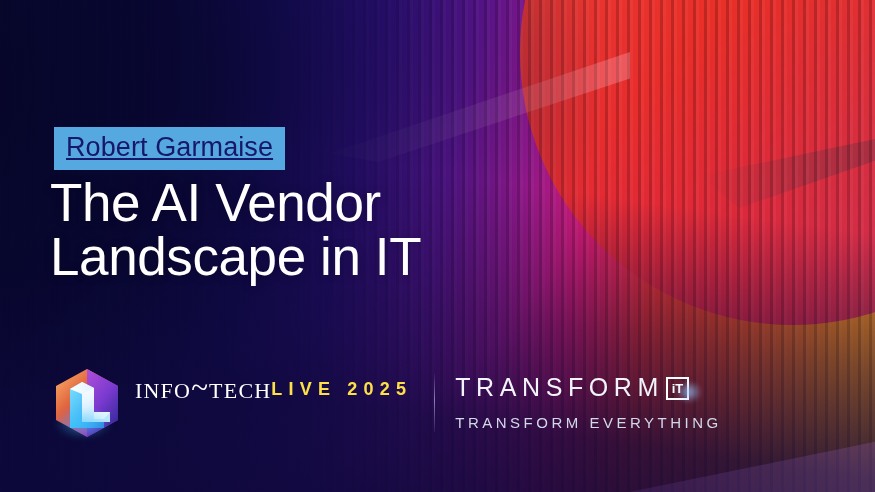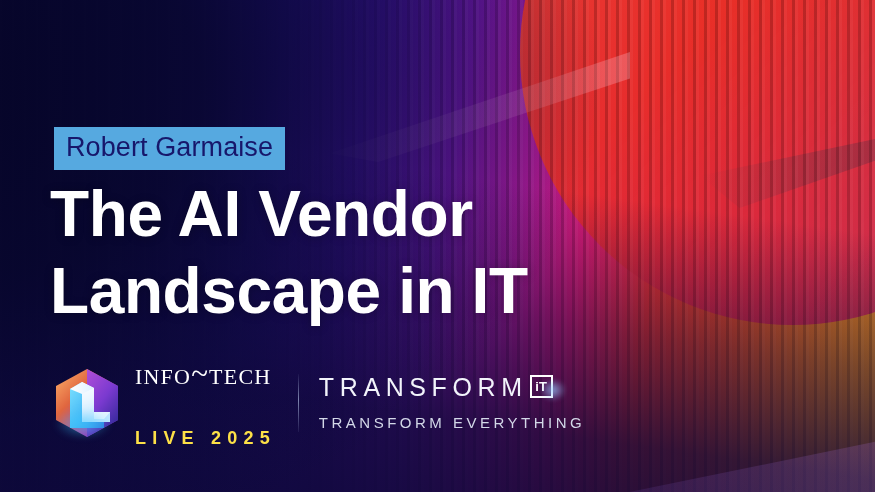--- a/index.html
+++ b/index.html
@@ -121,6 +121,7 @@
     padding:7px 12px 9px 12px;
     letter-spacing:.1px;
     white-space:nowrap;
+    text-decoration:underline;
   }
 
   .title{

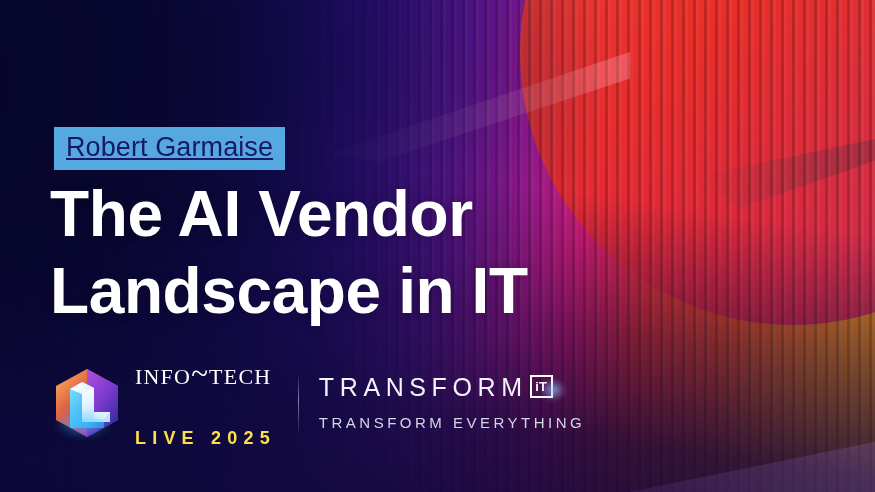--- a/index.html
+++ b/index.html
@@ -128,9 +128,9 @@
     position:absolute;
     left:50px; top:176px;
     color:#ffffff;
-    font-size:64px;
-    line-height:77px;
-    font-weight:700;
+    font-size:53px;
+    line-height:54px;
+    font-weight:400;
     letter-spacing:-0.4px;
     white-space:pre-line;
     text-shadow:0 1px 10px rgba(0,0,0,.25);

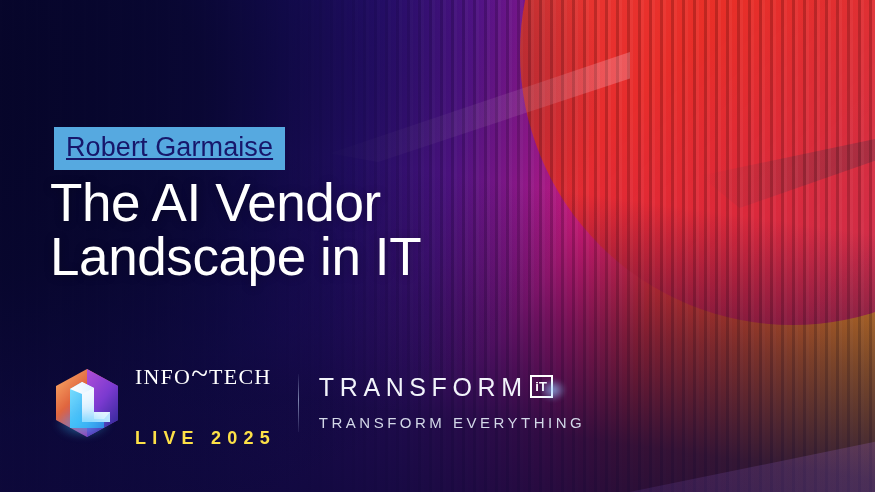--- a/index.html
+++ b/index.html
@@ -157,9 +157,8 @@
 
   .infotech{
     margin-left:13px;
-    display:flex; flex-direction:column; justify-content:center;
+    display:flex; flex-direction:row; justify-content:center;
     height:62px;
-    gap:32px;
   }
   .infotech-name{
     font-family:"Liberation Serif", serif;

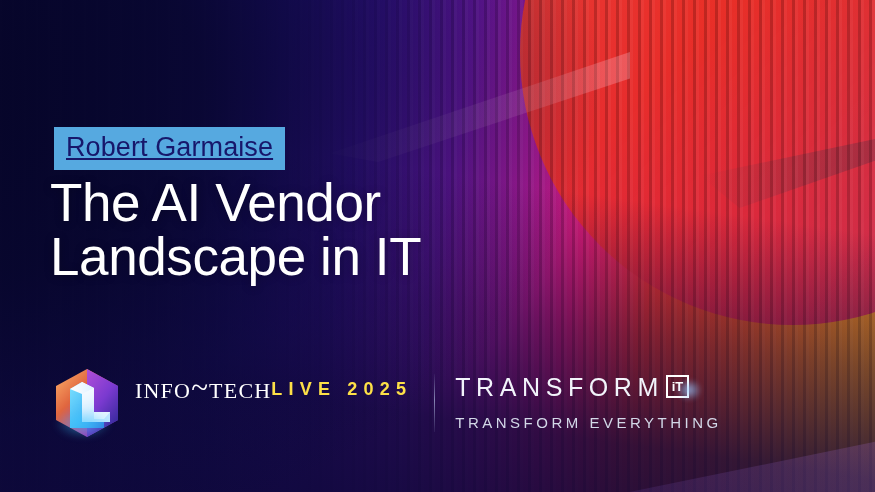--- a/index.html
+++ b/index.html
@@ -191,7 +191,7 @@
     display:flex; flex-direction:column; justify-content:center;
     height:62px;
   }
-  .transform-row{ display:flex; align-items:flex-start; }
+  .transform-row{ display:flex; align-items:flex-end; }
   .transform-word{
     color:#f2f4fb;
     font-size:25px;

